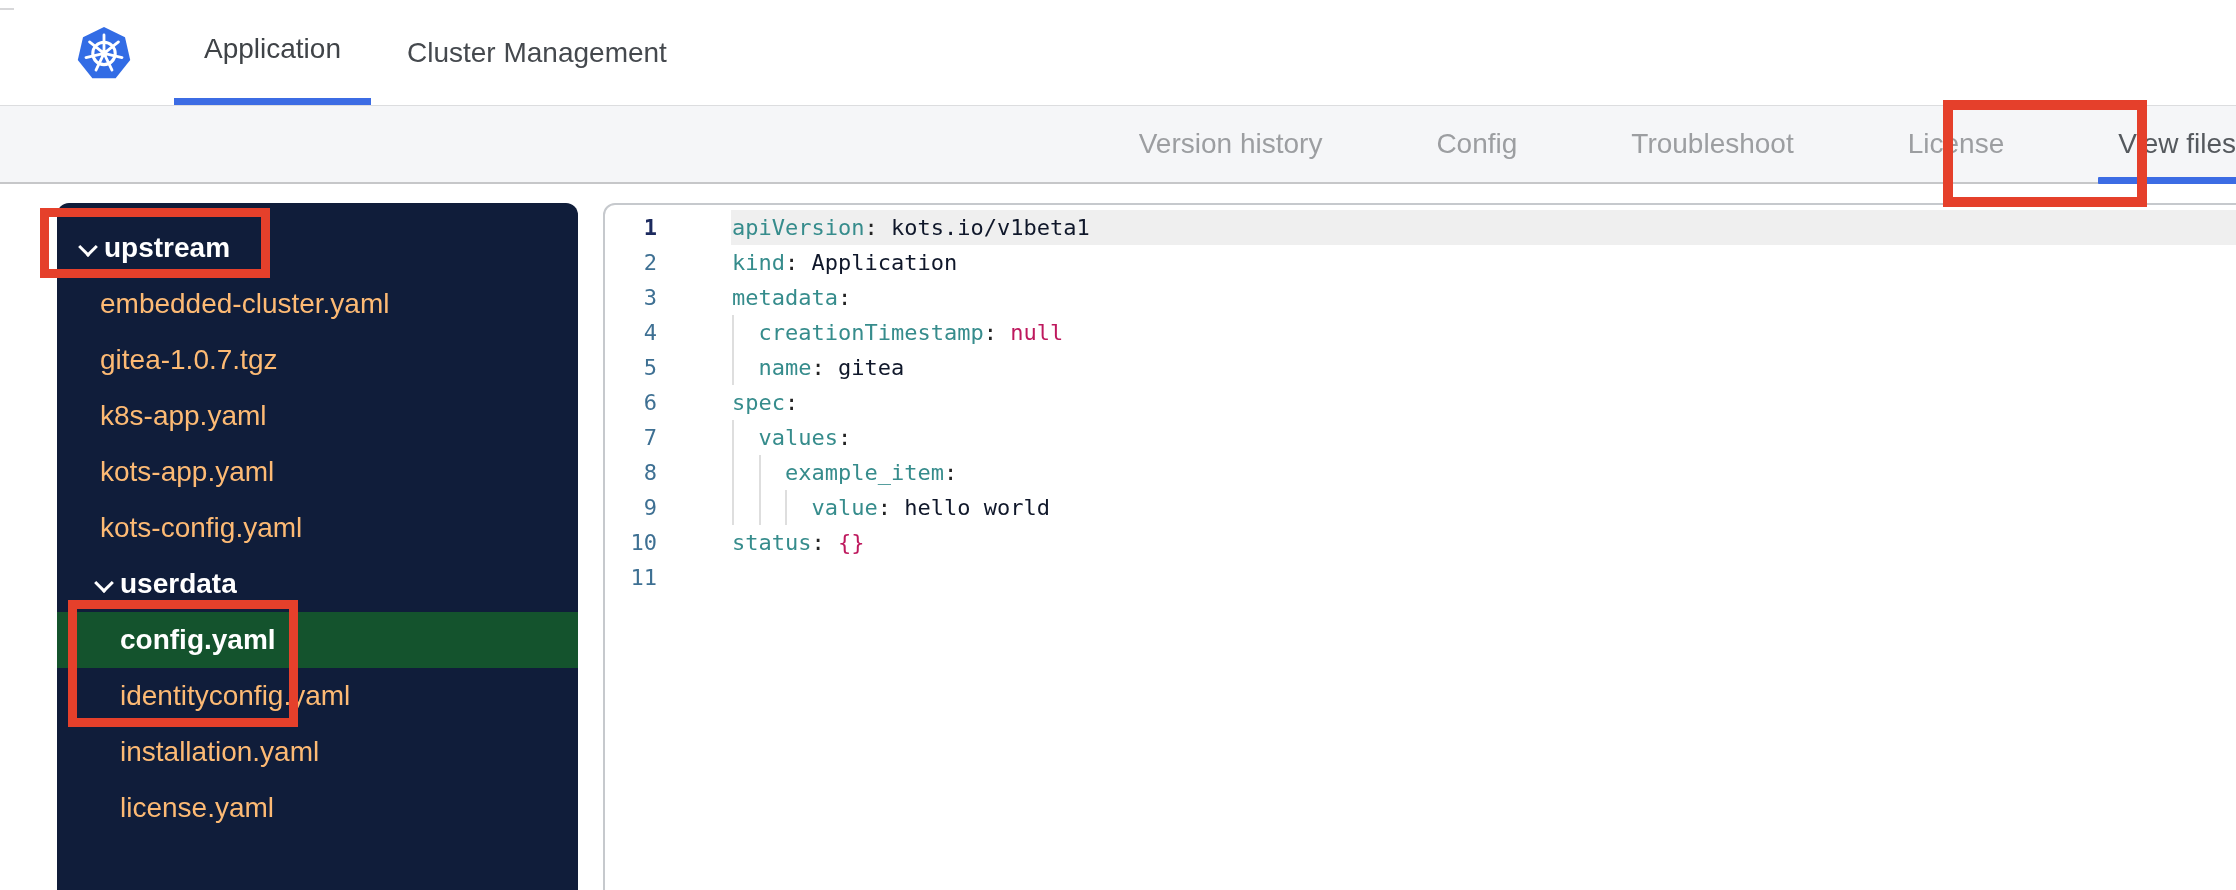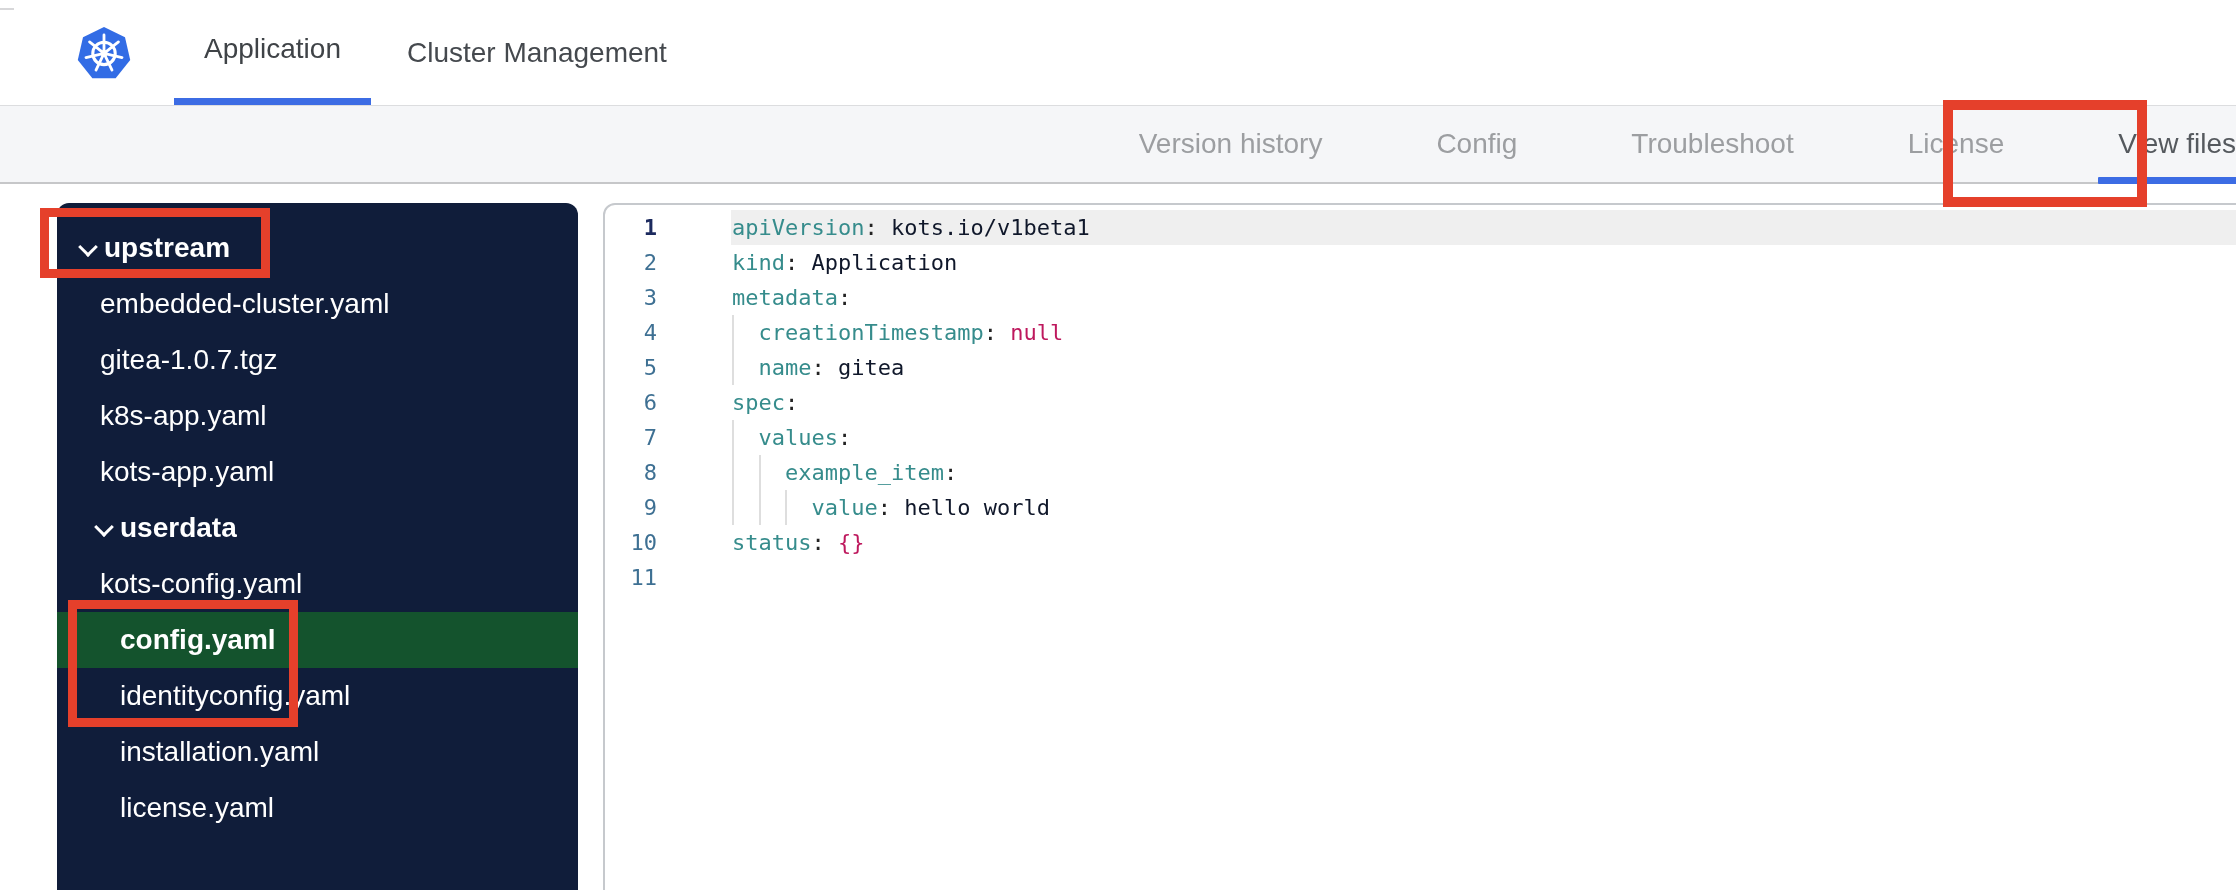--- a/index.html
+++ b/index.html
@@ -32,7 +32,7 @@
   .sidebar{position:absolute;left:57px;top:203px;width:521px;height:697px;
     background:#101d3a;border-radius:12px 12px 0 0;padding-top:17px;box-sizing:border-box;}
   .tree-row{height:56px;display:flex;align-items:center;box-sizing:border-box;
-    font-size:28px;color:#ffffff;cursor:pointer;white-space:nowrap;}
+    font-size:28px;color:#fdba74;cursor:pointer;white-space:nowrap;}
   .tree-row.is-folder{color:#ffffff;font-weight:bold;}
   .tree-row.is-selected{background:#14532d;color:#ffffff;font-weight:bold;}
   .chev{position:relative;width:27px;height:28px;flex:none;}

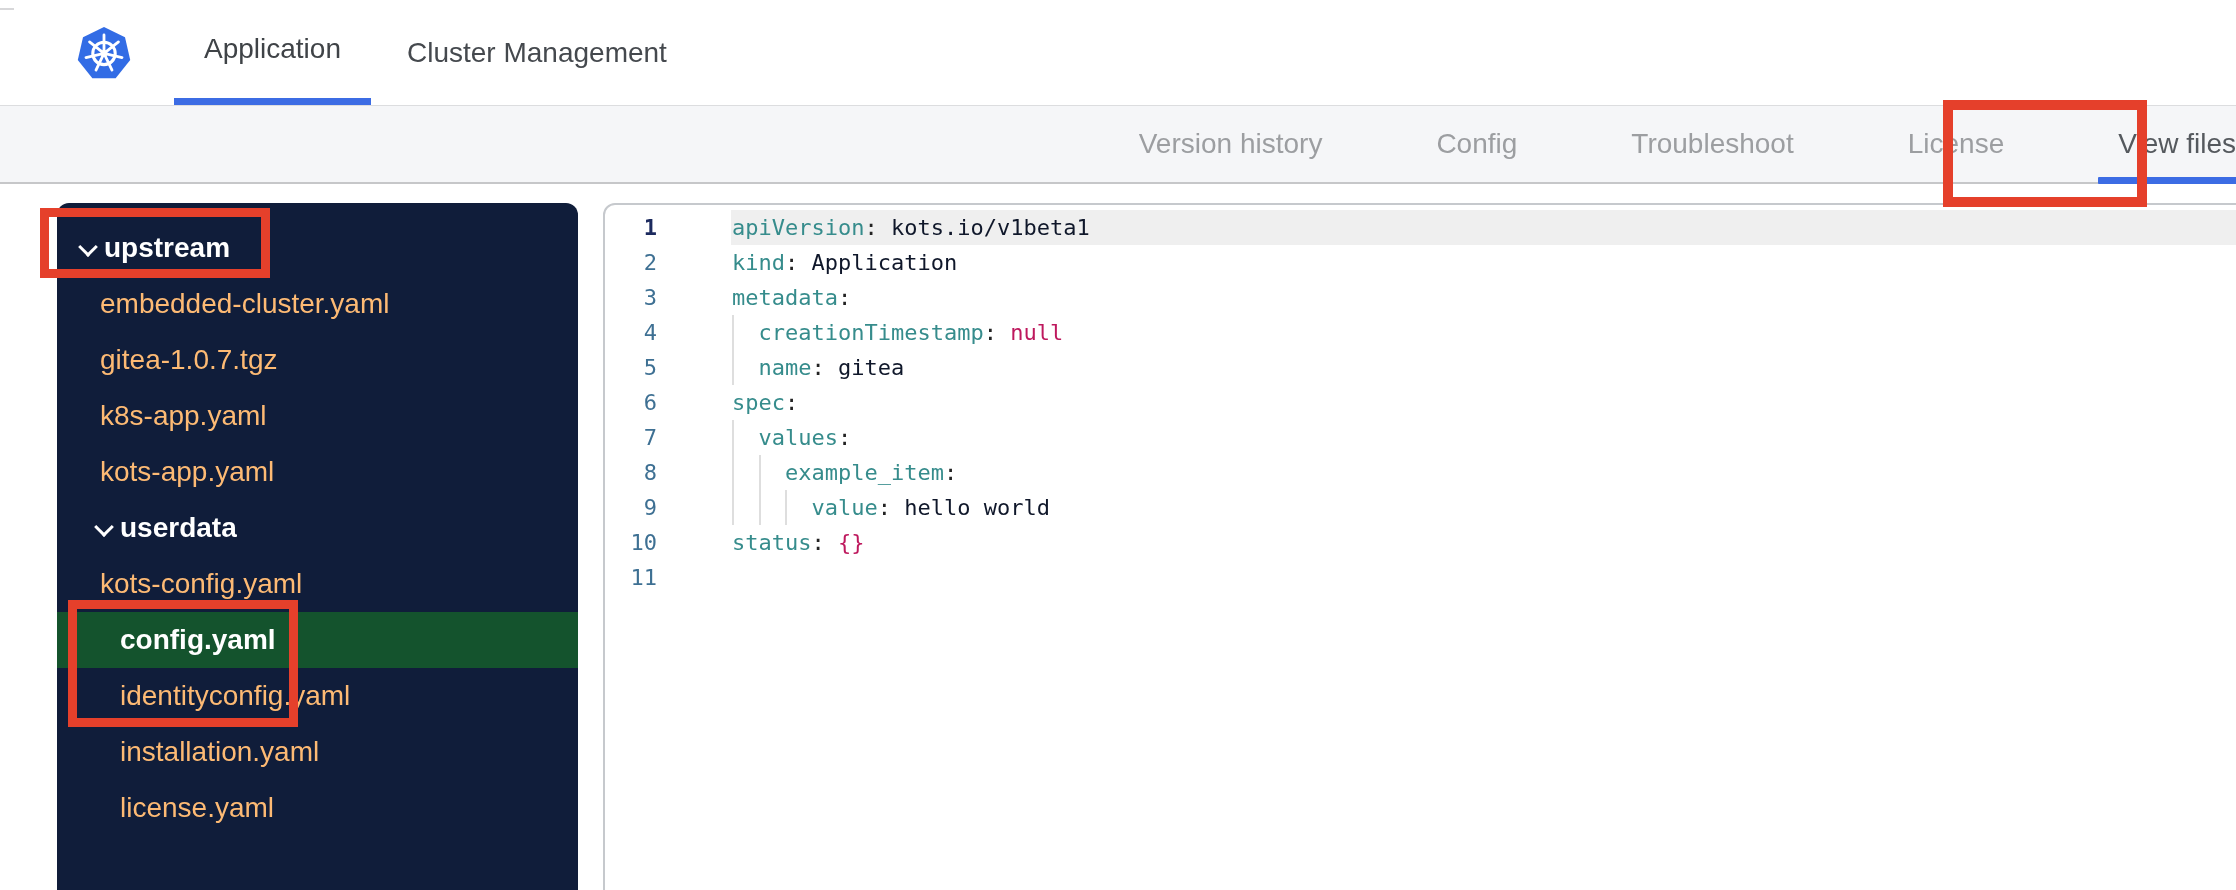--- a/index.html
+++ b/index.html
@@ -127,12 +127,12 @@
     <div class="tree-row" style="padding-left: 43px;">
       <span>kots-app.yaml</span>
     </div>
+    <div class="tree-row" style="padding-left: 43px;">
+      <span>kots-config.yaml</span>
+    </div>
     <div class="tree-row is-folder" style="padding-left: 36px;">
       <span class="chev"></span>
       <span>userdata</span>
-    </div>
-    <div class="tree-row" style="padding-left: 43px;">
-      <span>kots-config.yaml</span>
     </div>
     <div class="tree-row is-selected" style="padding-left: 63px;">
       <span>config.yaml</span>

